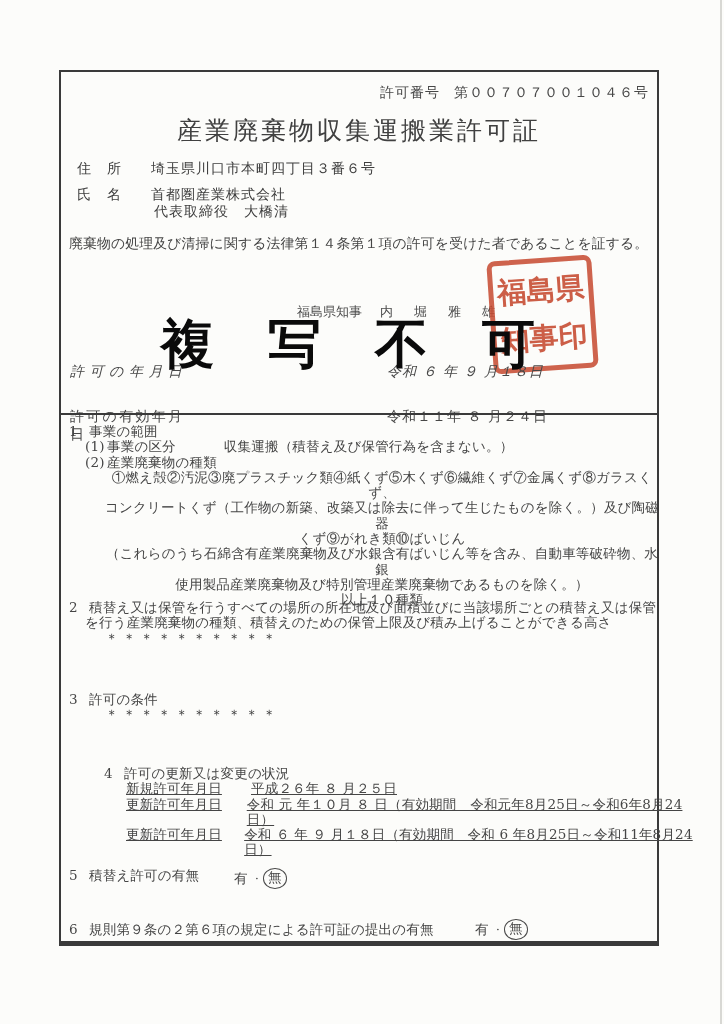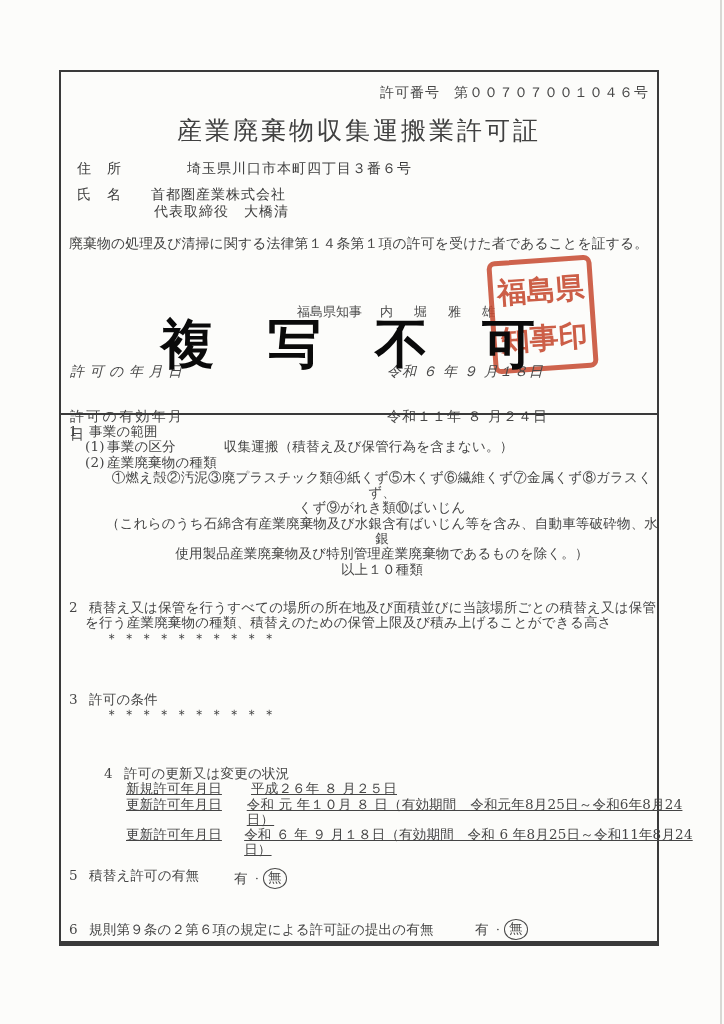--- a/index.html
+++ b/index.html
@@ -43,7 +43,7 @@
   .holder-row { font-size: 14px; letter-spacing: 1px; display: flex; }
   .holder-label { display: inline-block; width: 65px; }
   .holder-value { margin-left: 9px; text-align: center; }
-  .row-address { top: 88px; left: 16px; gap: 36px; }
+  .row-address { top: 88px; left: 16px; }
   .row-name    { top: 114px; left: 16px; }
   .row-rep     { top: 131px; left: 93px; font-size: 14px; letter-spacing: 1px; }
   .certify-line {

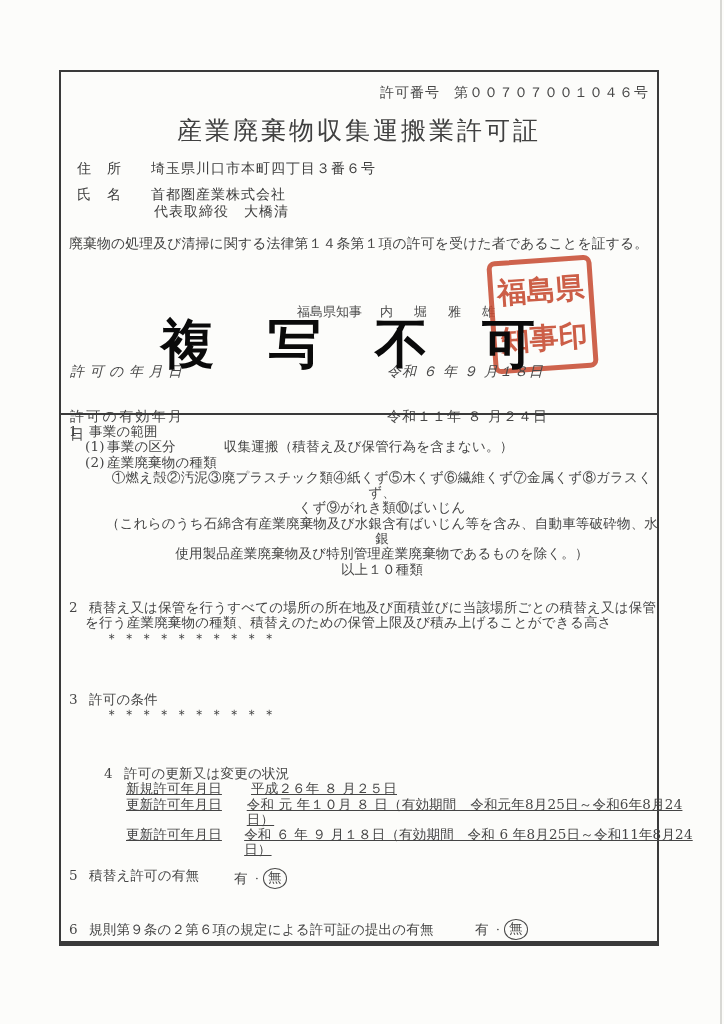--- a/index.html
+++ b/index.html
@@ -193,6 +193,7 @@
         <span class="itm">(2)</span><span>産業廃棄物の種類</span>
       </div>
       <div class="l2">①燃え殻②汚泥③廃プラスチック類④紙くず⑤木くず⑥繊維くず⑦金属くず⑧ガラスくず、</div>
+      <div class="l2">コンクリートくず（工作物の新築、改築又は除去に伴って生じたものを除く。）及び陶磁器</div>
       <div class="l2">くず⑨がれき類⑩ばいじん</div>
       <div class="l2">（これらのうち石綿含有産業廃棄物及び水銀含有ばいじん等を含み、自動車等破砕物、水銀</div>
       <div class="l2">使用製品産業廃棄物及び特別管理産業廃棄物であるものを除く。）</div>

